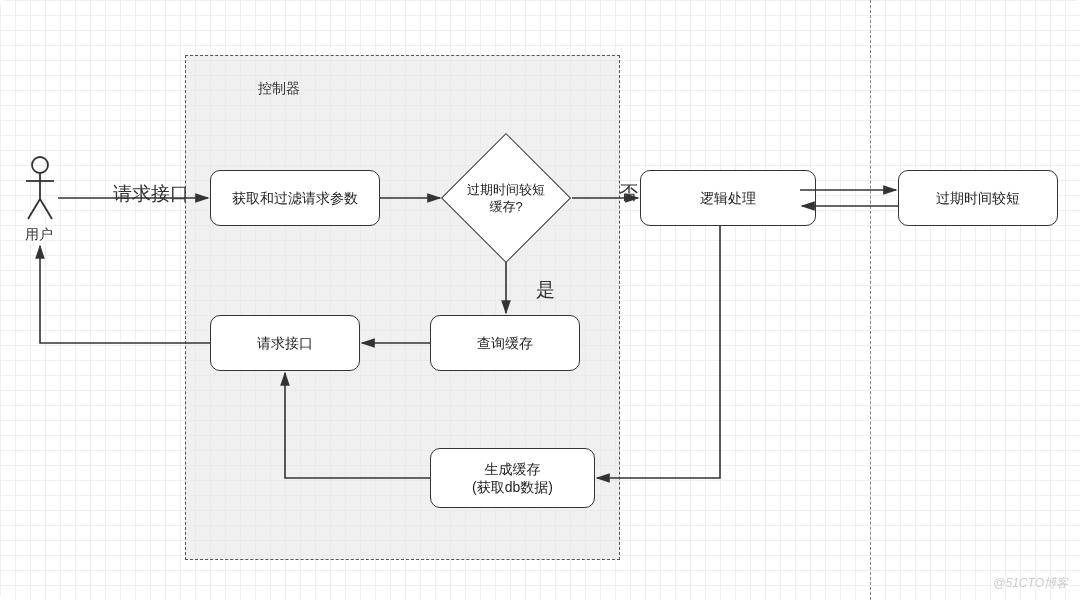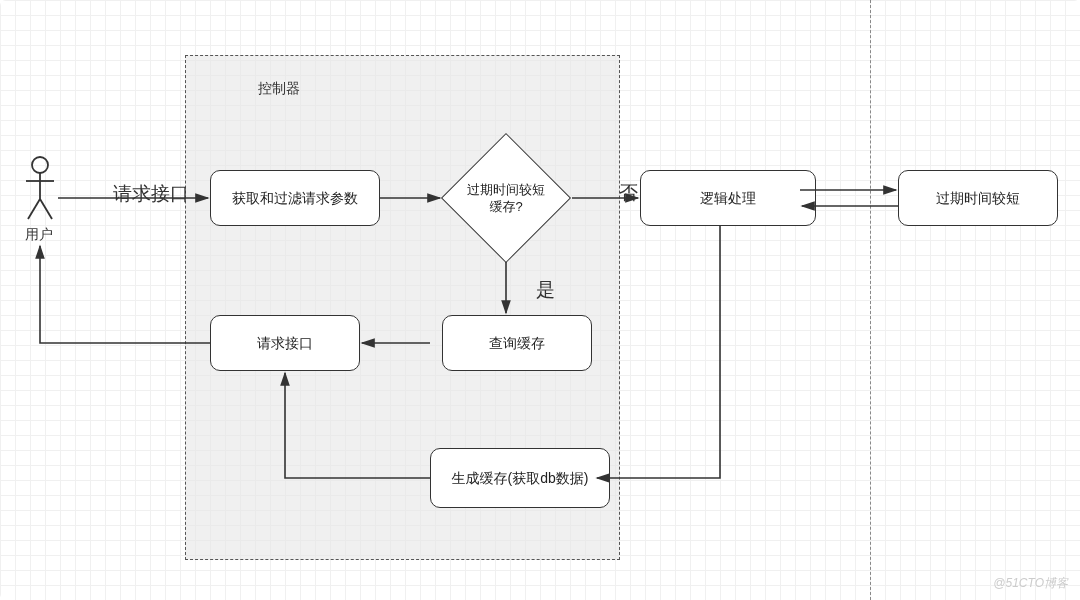--- a/index.html
+++ b/index.html
@@ -132,7 +132,7 @@
 
   <div class="node" style="left:898px; top:170px; width:160px; height:56px;">过期时间较短</div>
 
-  <div class="node" style="left:430px; top:315px; width:150px; height:56px;margin-left:12px;">查询缓存</div>
+  <div class="node" style="left:430px; top:315px; width:150px; height:56px;">查询缓存</div>
 
   <div class="node" style="left:210px; top:315px; width:150px; height:56px;">请求接口</div>
 

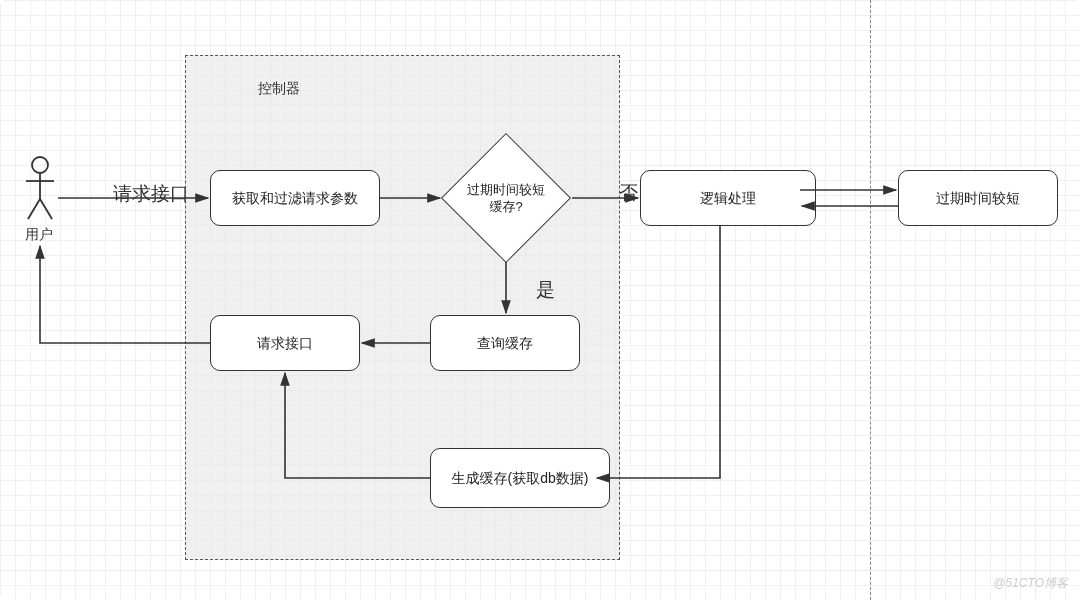--- a/index.html
+++ b/index.html
@@ -136,7 +136,7 @@
 
   <div class="node" style="left:210px; top:315px; width:150px; height:56px;">请求接口</div>
 
-  <div class="node" style="left:430px; top:448px; width:180px; height:60px; flex-direction:row;">
+  <div class="node" style="left:430px; top:448px; width:165px; height:60px; flex-direction:column;">
     <span>生成缓存</span>
     <span>(获取db数据)</span>
   </div>

